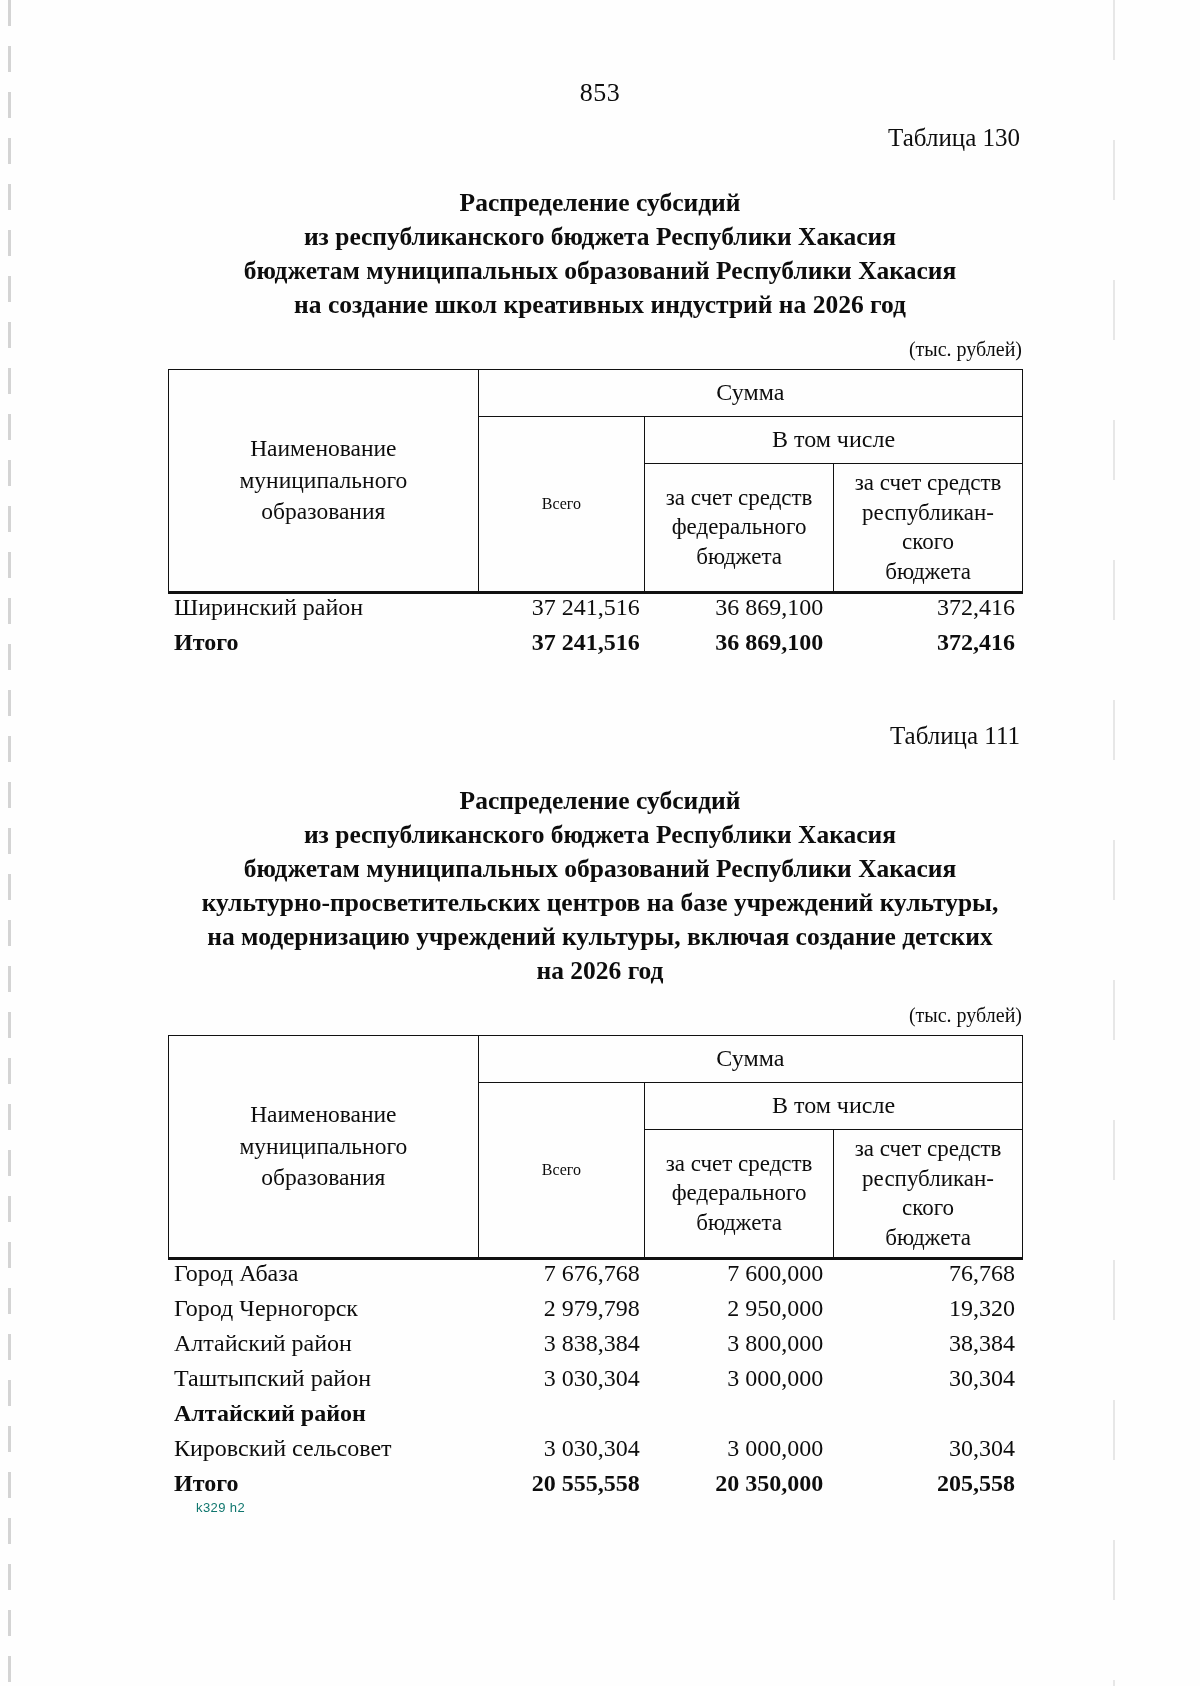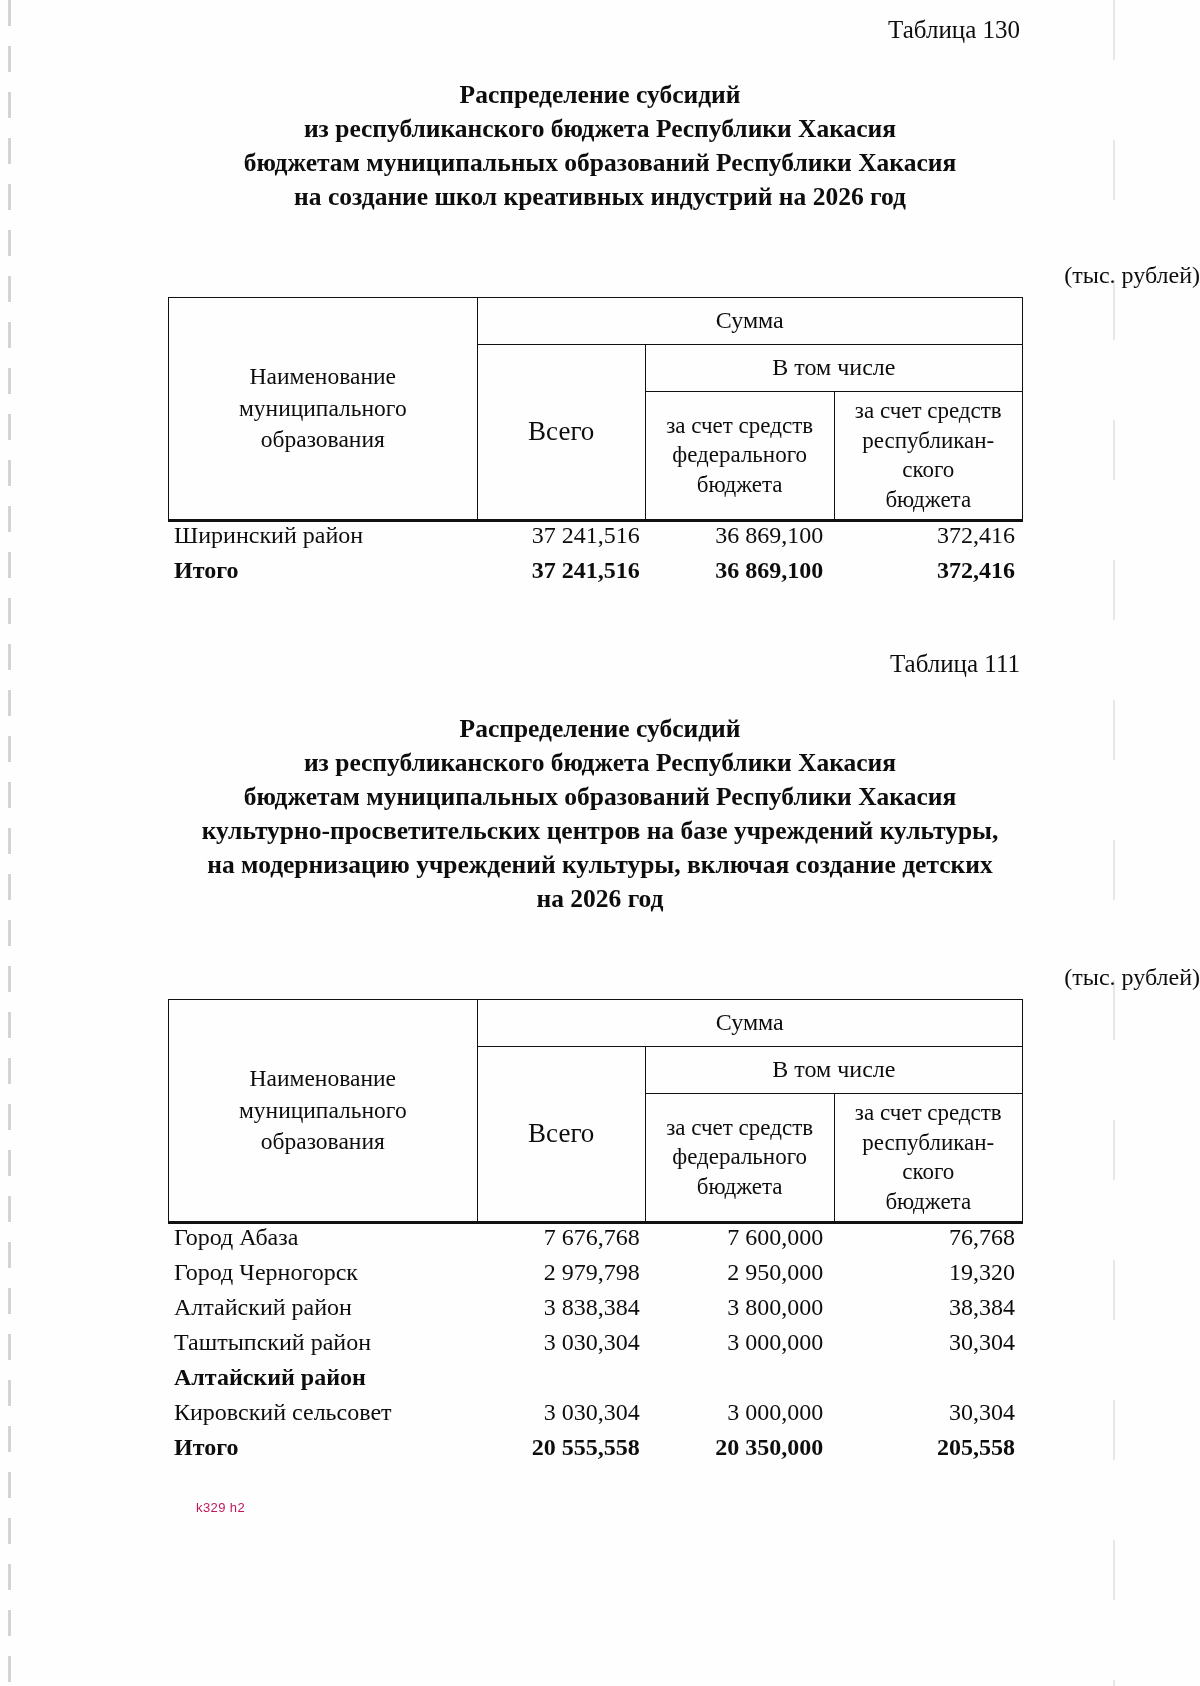--- a/index.html
+++ b/index.html
@@ -172,6 +172,7 @@
 
   <div class="content">
 
+    <div class="page-number">853</div>
 
     <div class="table-caption">Таблица 130</div>
 

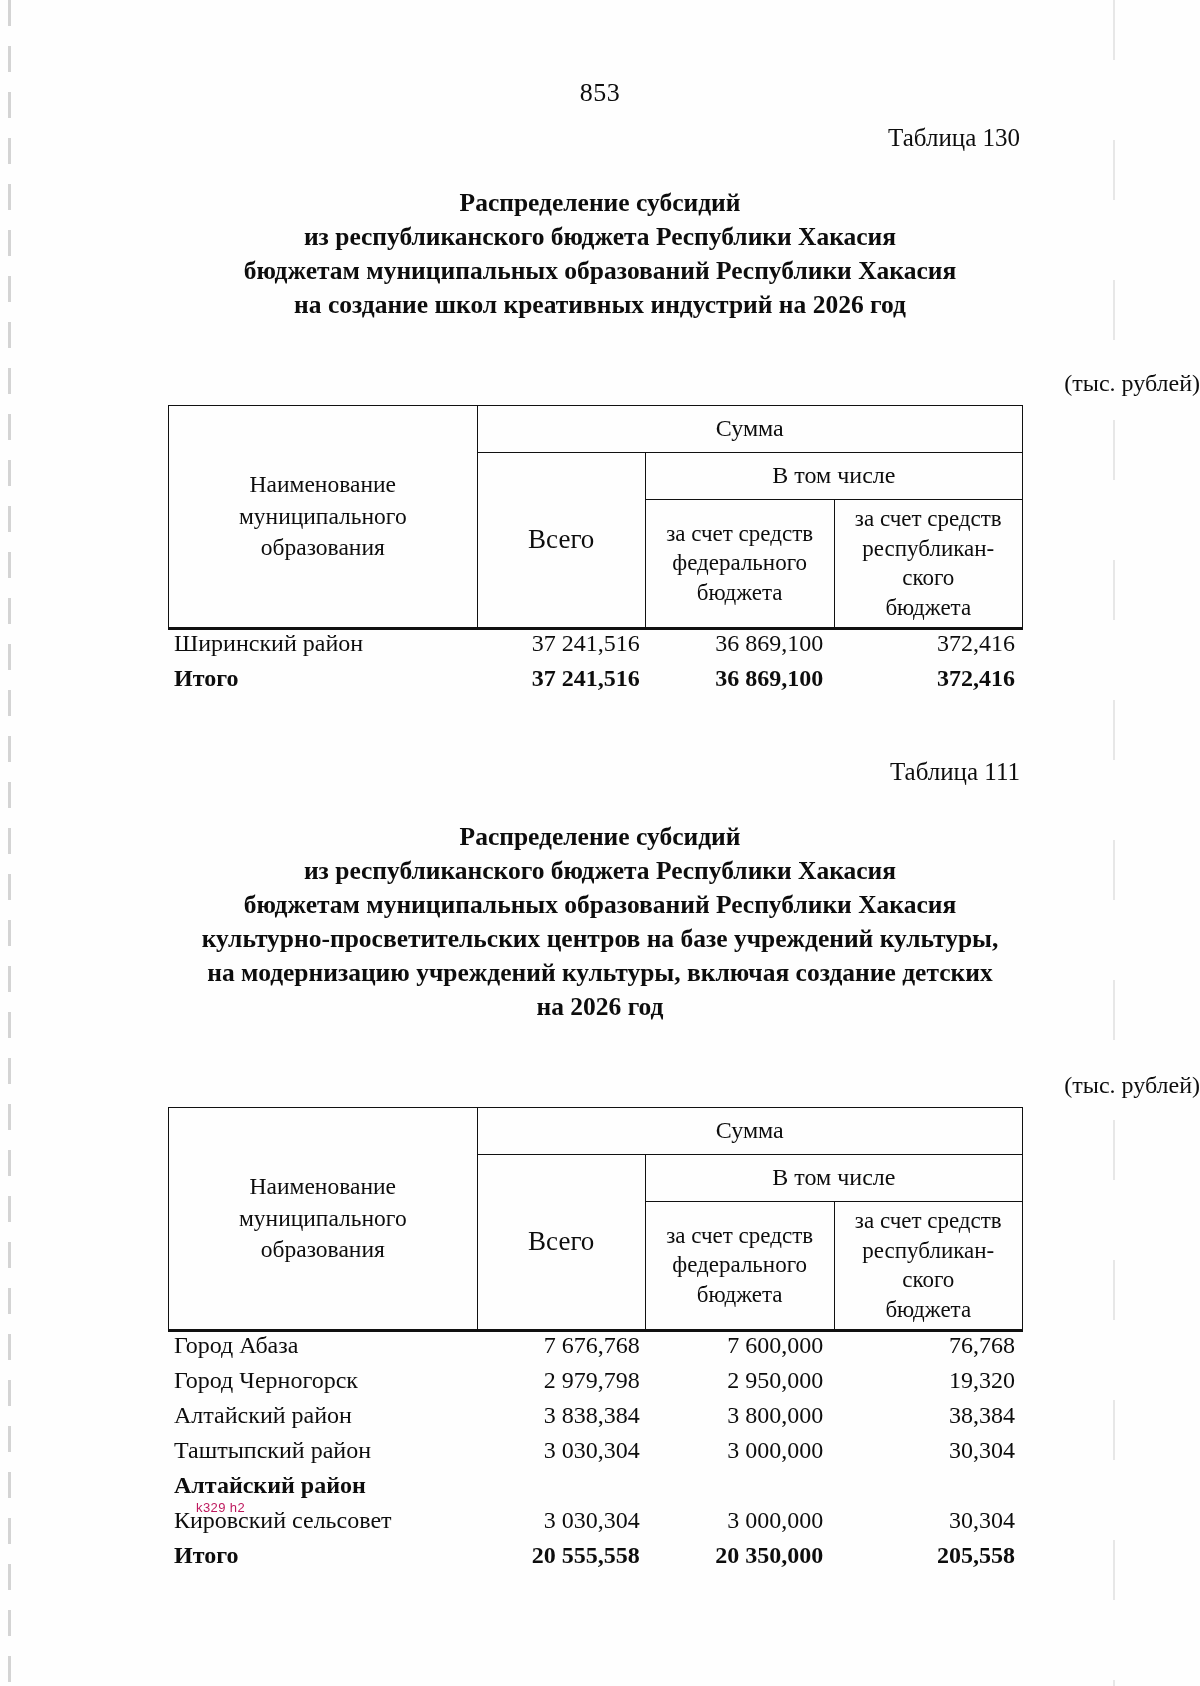--- a/index.html
+++ b/index.html
@@ -75,8 +75,9 @@
 
   .units {
     text-align: right;
-    font-size: 24px;
-    margin-top: 48px;
+    font-size: 20px;
+    padding-right: 178px;
+    margin-top: 16px;
   }
 
   

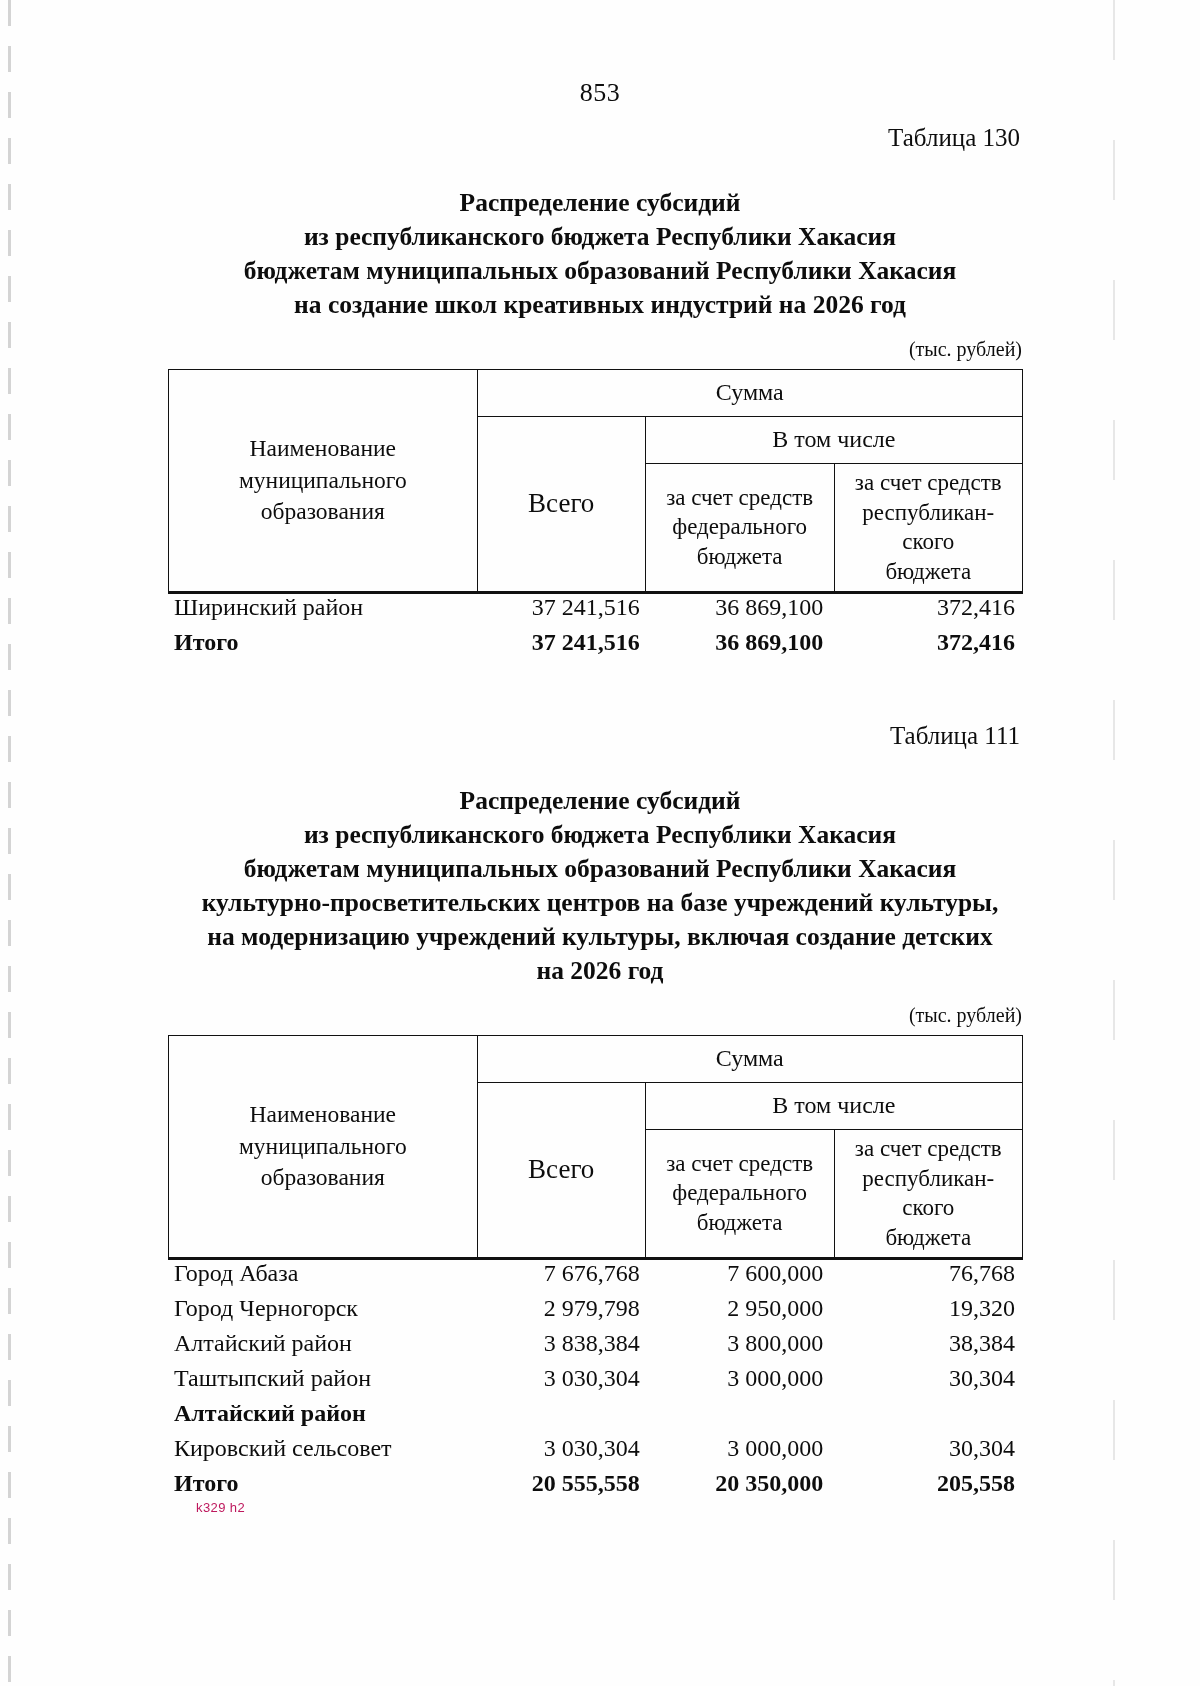--- a/index.html
+++ b/index.html
@@ -115,7 +115,7 @@
   th.h-total {
     width: 170px;
     text-align: center;
-    font-size: 27px;
+    font-size: 16px;
   }
   th.h-fed {
     width: 185px;

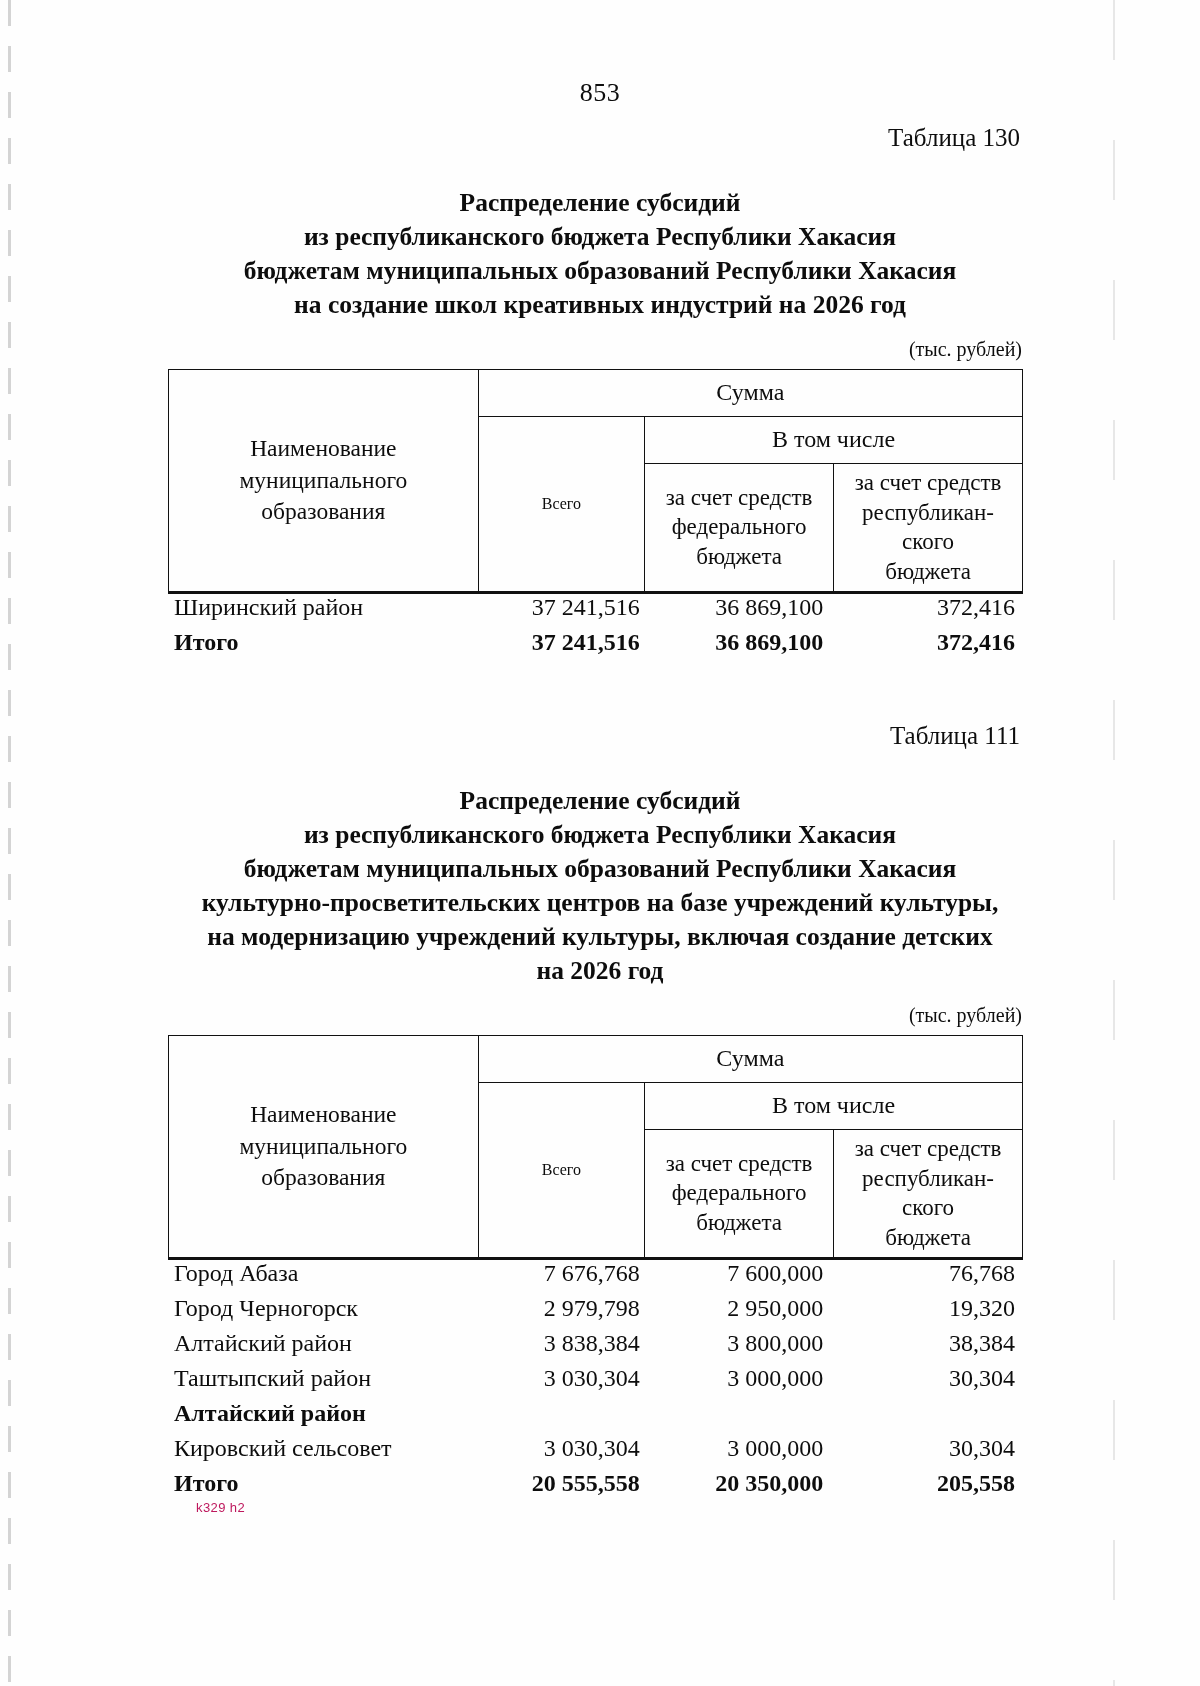--- a/index.html
+++ b/index.html
@@ -159,7 +159,7 @@
     top: 1500px;
     font-size: 13px;
     font-family: "Liberation Sans", sans-serif;
-    color: #be185d;
+    color: #0f766e;
     letter-spacing: .4px;
   }
 </style>

